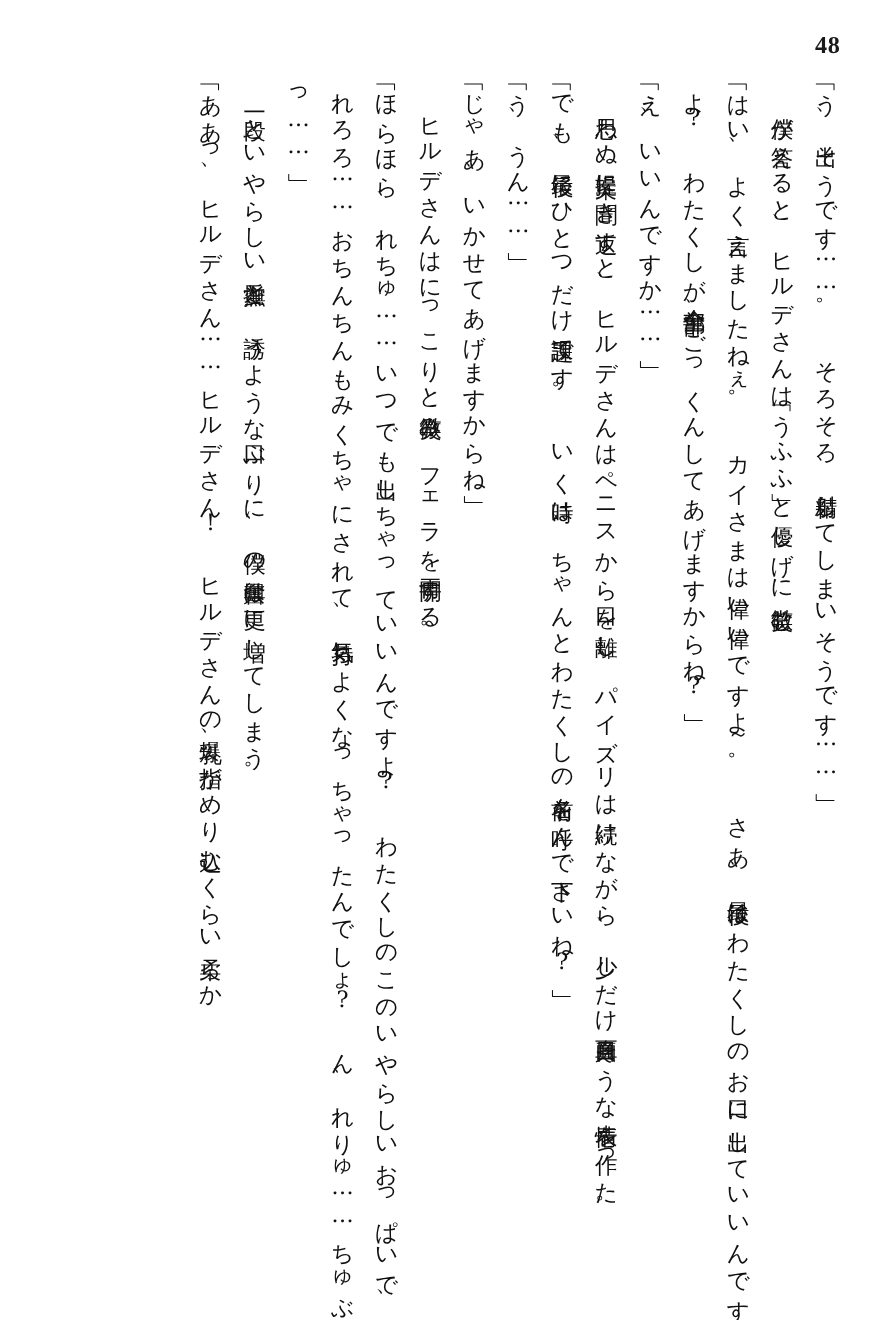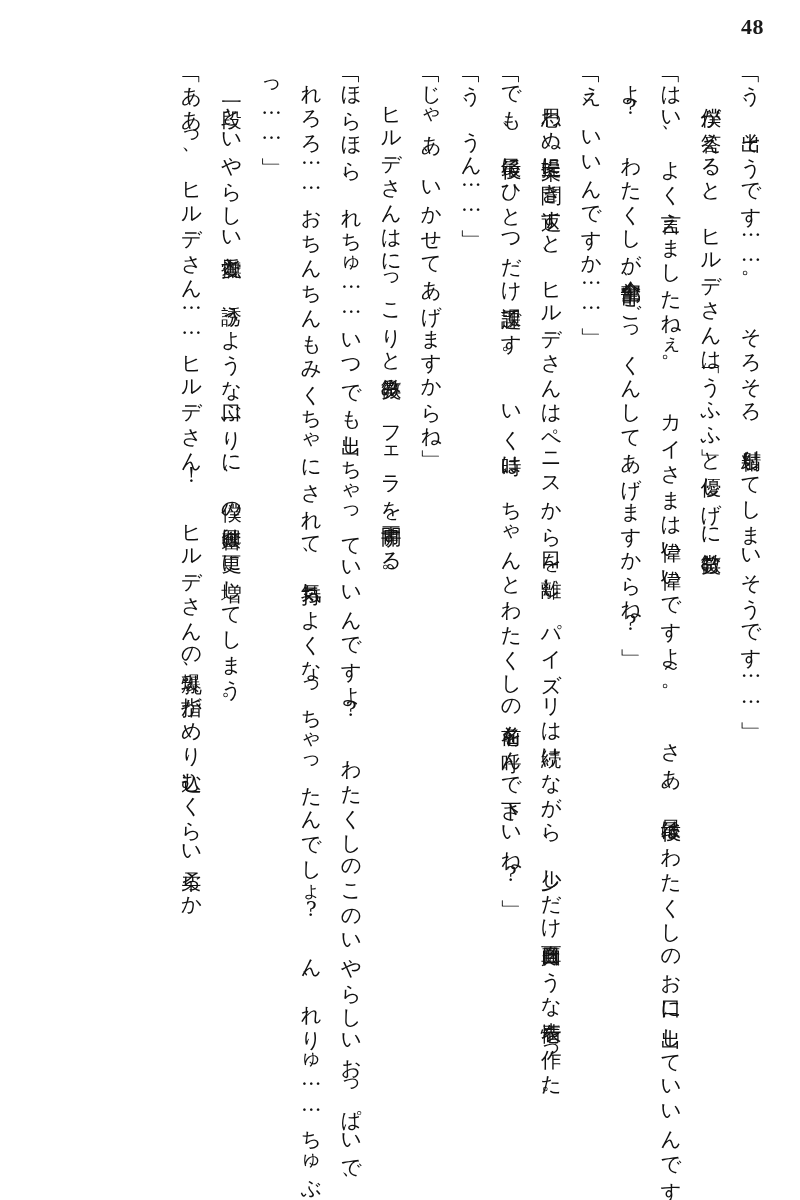--- a/index.html
+++ b/index.html
@@ -18,7 +18,7 @@
   }
   .page-number {
     position: absolute;
-    top: 14px;
+    top: 28px;
     right: 36px;
     font-size: 22px;
     font-family: "Liberation Serif", "DejaVu Serif", serif;

